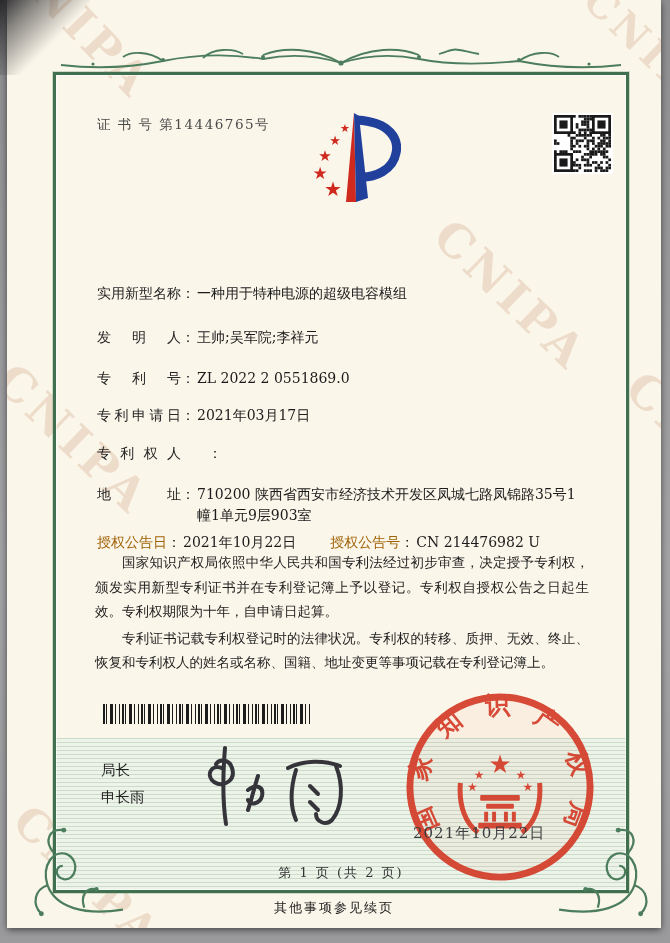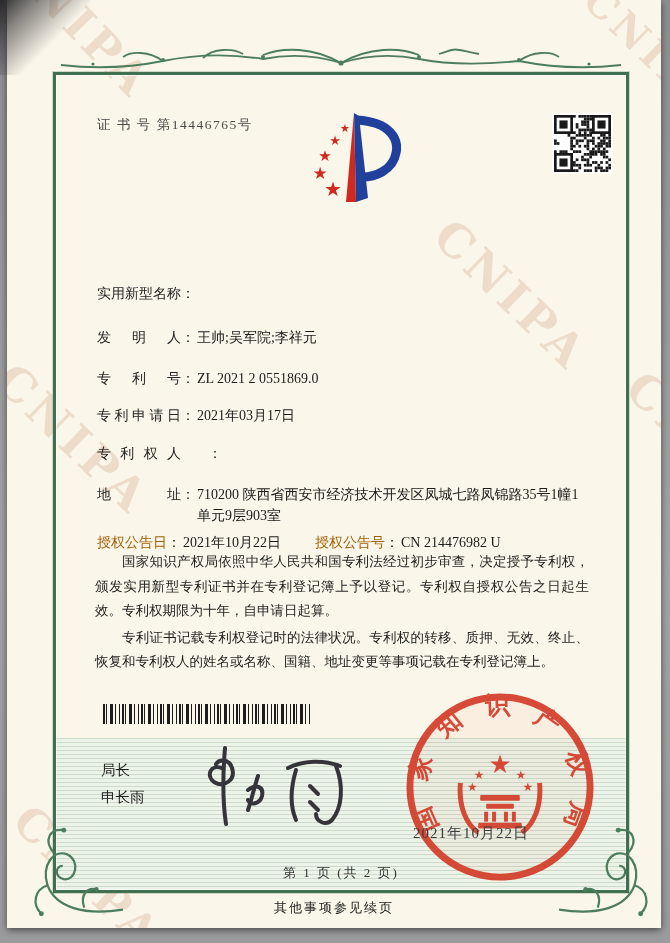--- a/index.html
+++ b/index.html
@@ -31,7 +31,7 @@
   .fl-left{left:16px;top:822px;}
   .fl-right{left:550px;top:822px;transform:scaleX(-1);}
   
-  .content{position:absolute;inset:0;z-index:4;font-family:Liberation Serif, serif;}
+  .content{position:absolute;inset:0;z-index:4;}
   .cert-no{position:absolute;left:90px;top:116px;font-size:13.5px;letter-spacing:1.5px;color:#4a4a4a;}
   .logo{position:absolute;left:288px;top:108px;width:106px;height:100px;}
   .qr{position:absolute;left:545px;top:113px;width:57px;height:57px;background:#fff;padding:2px;}

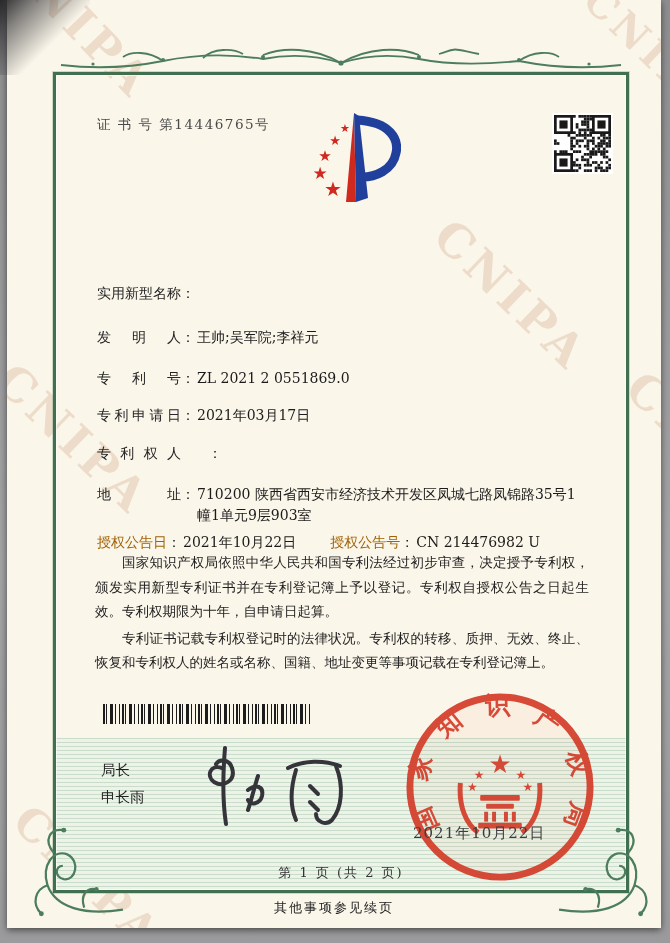--- a/index.html
+++ b/index.html
@@ -319,6 +319,7 @@
         <div class="f-row">
           <span class="f-label">实用新型名称</span>
             <span class="f-colon">：</span>
+          <span class="f-value">一种用于特种电源的超级电容模组</span>
         </div>
         <div class="f-row m1">
           <span class="f-label">发明人</span>

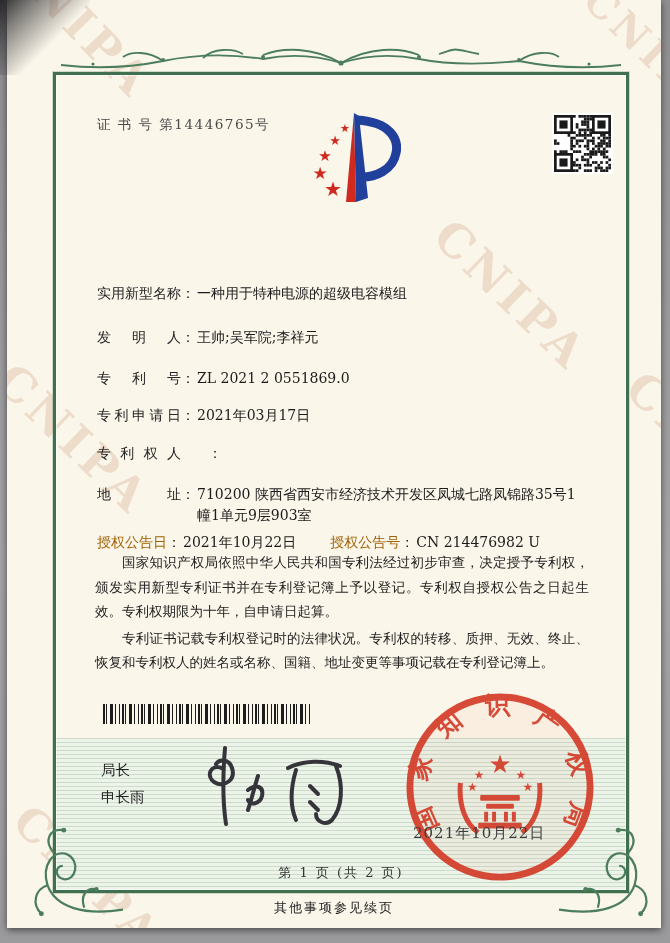--- a/index.html
+++ b/index.html
@@ -329,7 +329,7 @@
         <div class="f-row m2">
           <span class="f-label">专利号</span>
             <span class="f-colon">：</span>
-          <span class="f-value">ZL 2021 2 0551869.0</span>
+          <span class="f-value">ZL 2022 2 0551869.0</span>
         </div>
         <div class="f-row m3">
           <span class="f-label">专利申请日</span>

